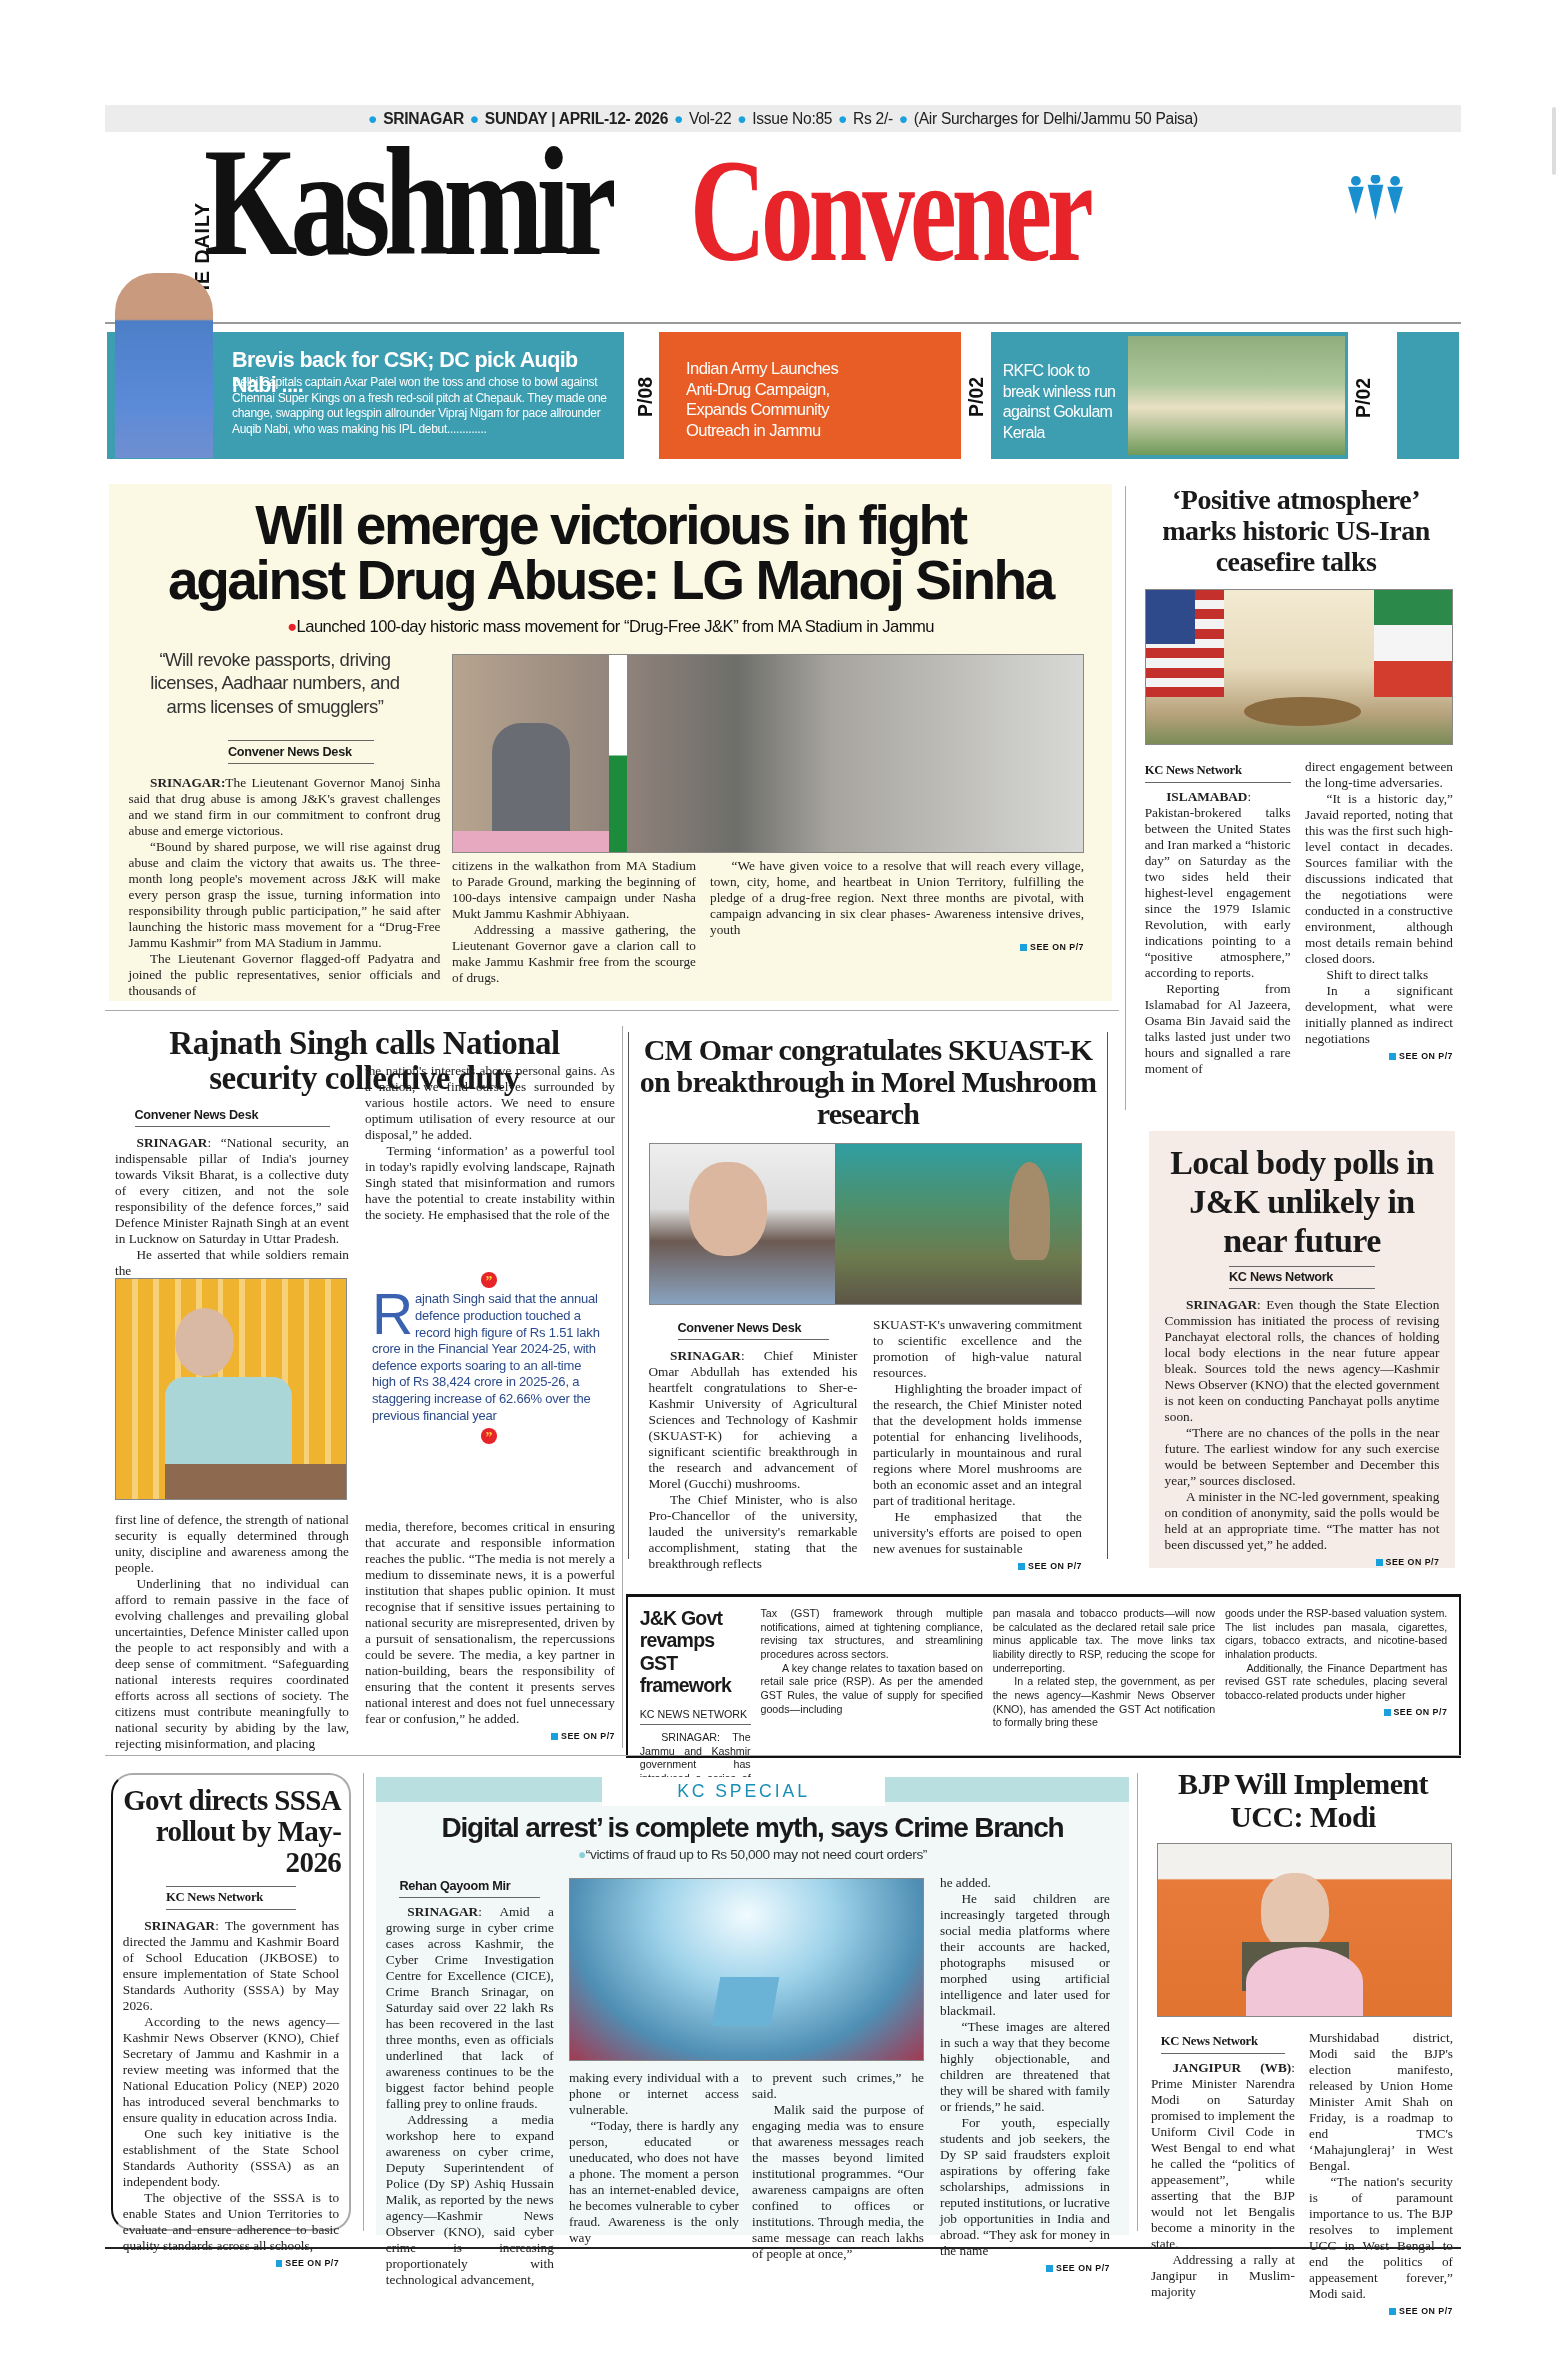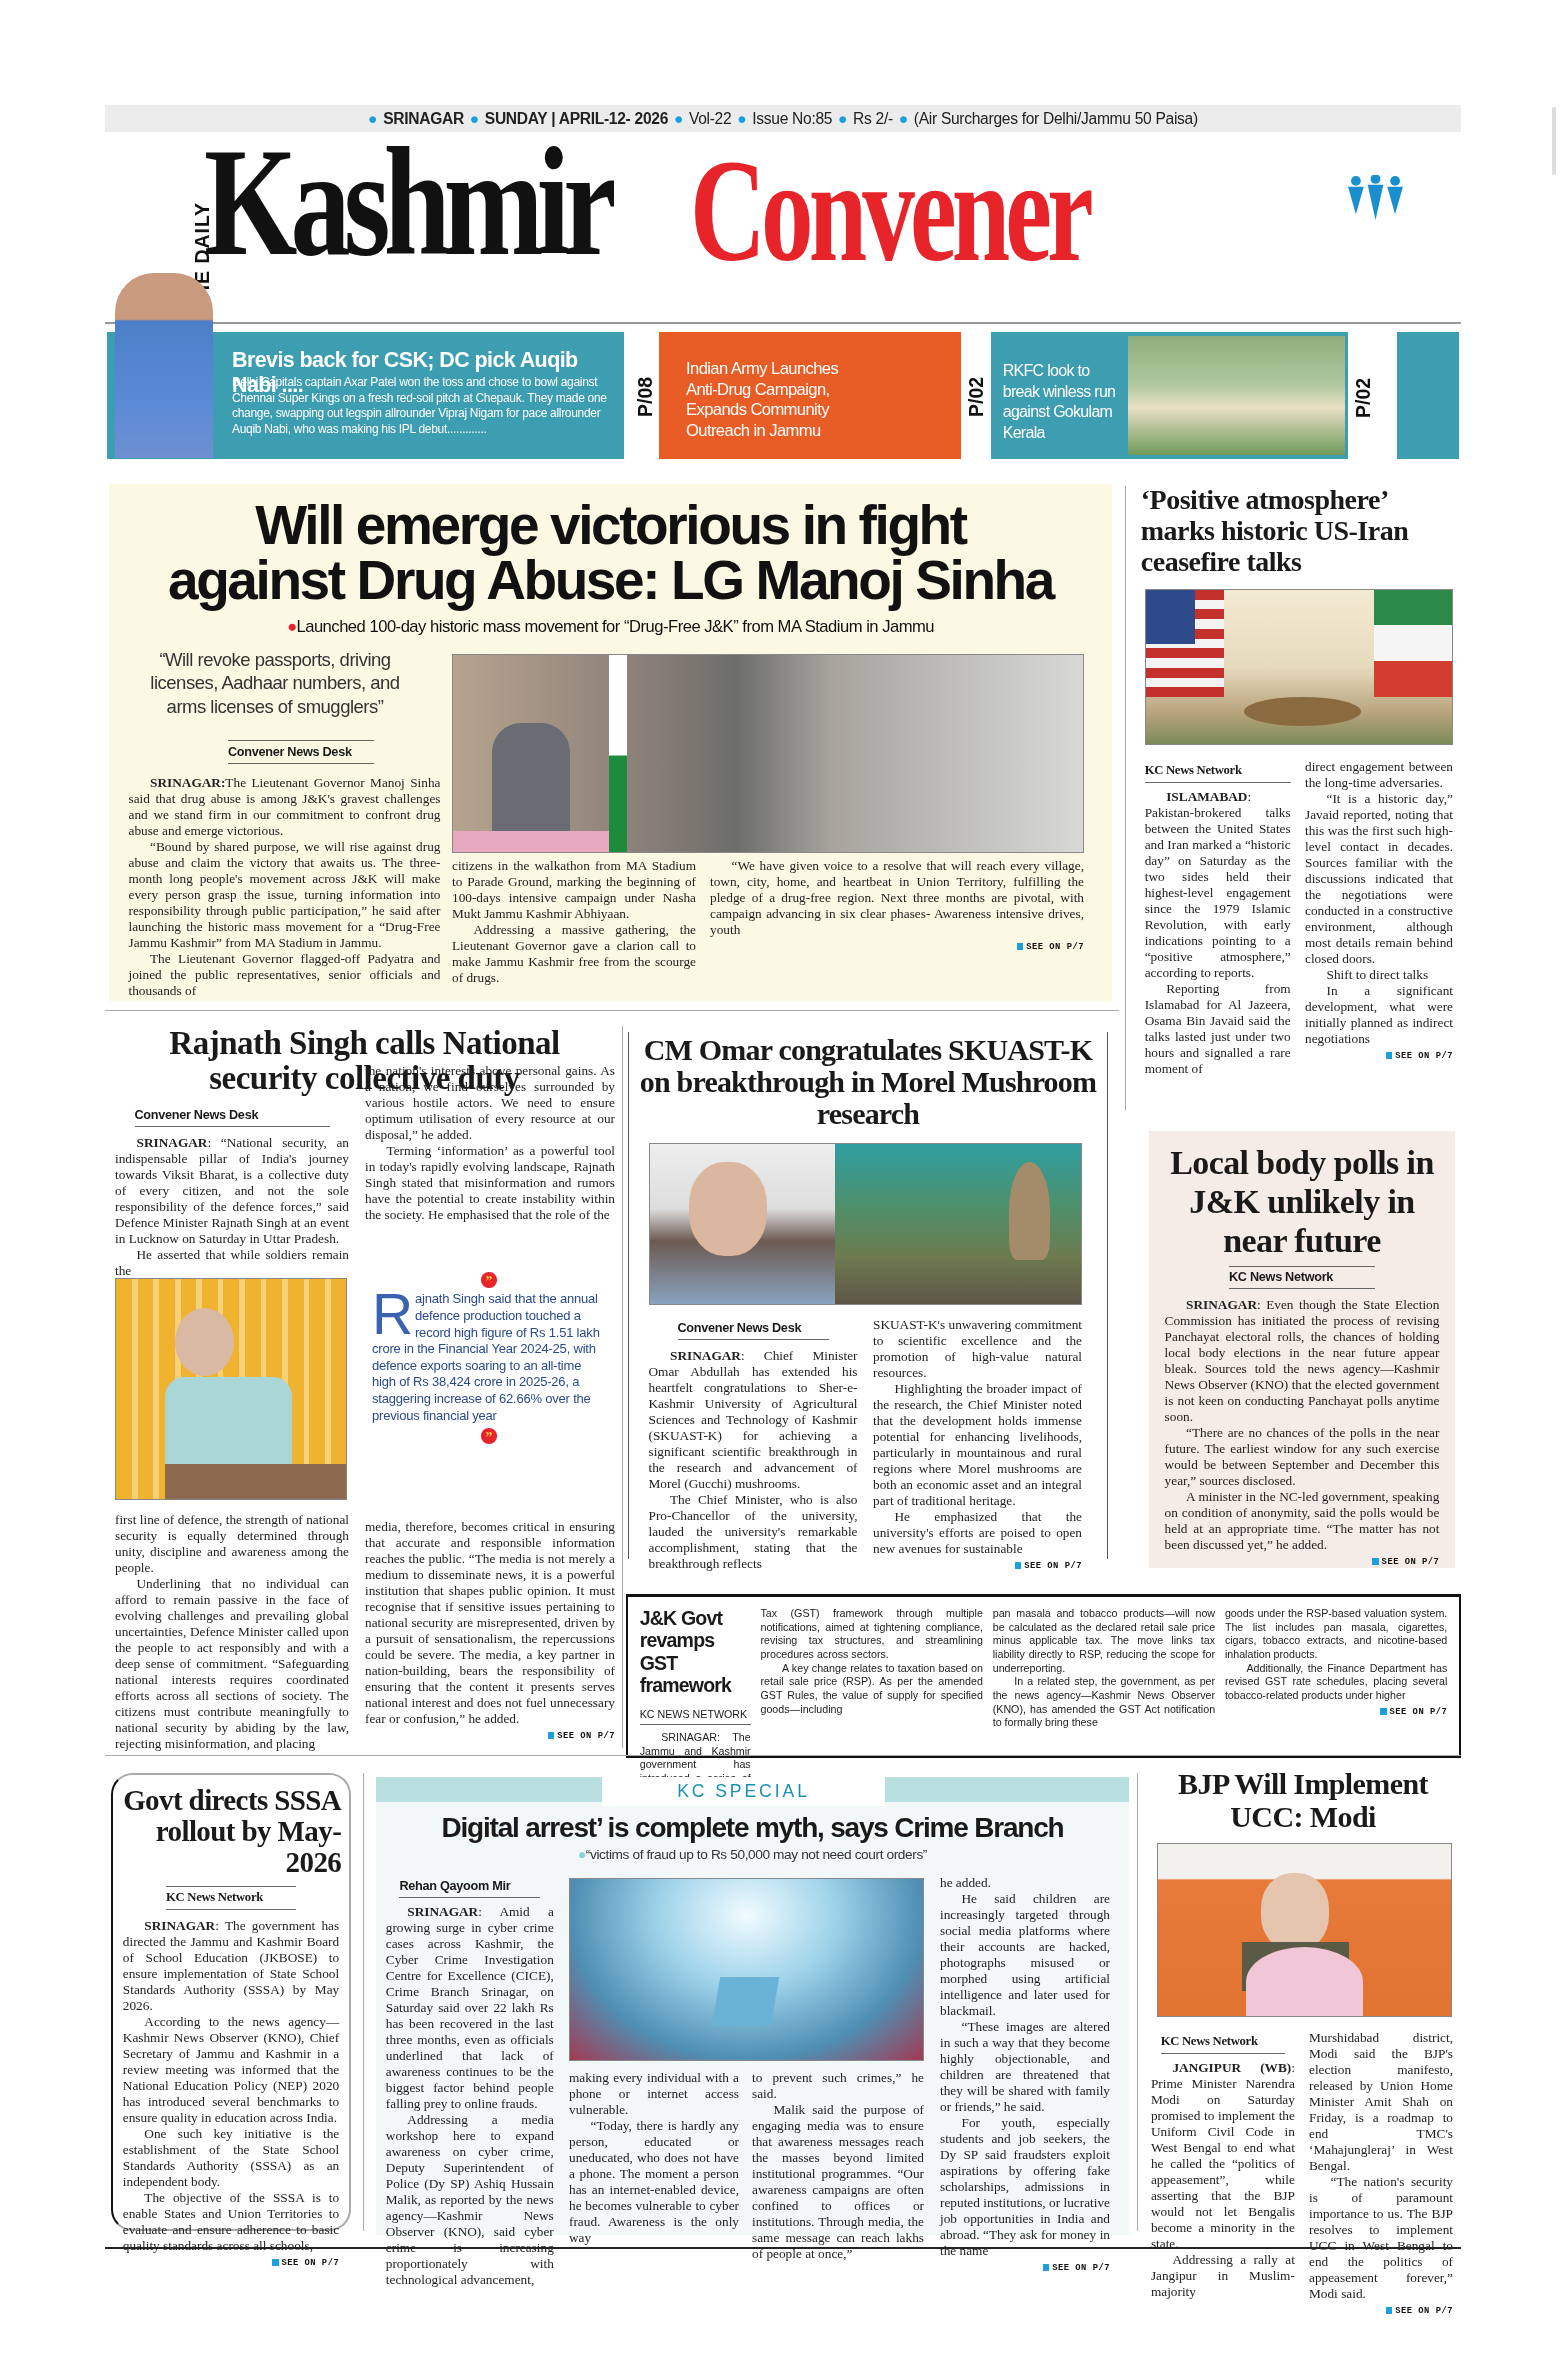--- a/index.html
+++ b/index.html
@@ -105,7 +105,7 @@
 
 <div class="rule" style="left:1125px;top:486px;width:1px;height:624px"></div>
 <div class="abs" style="left:1133px;top:484px;width:326px;height:624px">
-  <div class="serif" style="text-align:left;font-size:28px;line-height:31px;font-weight:bold;letter-spacing:-0.5px;padding:0 7.8px">‘Positive atmosphere’ marks historic US-Iran ceasefire talks</div>
+  <div class="serif" style="text-align:center;font-size:28px;line-height:31px;font-weight:bold;letter-spacing:-0.5px;padding:0 7.8px">‘Positive atmosphere’ marks historic US-Iran ceasefire talks</div>
   <div class="photo" style="left:11.7px;top:105px;width:308px;height:156px;background:linear-gradient(180deg,#f3ead2 0,#e7dbbd 50%,#b8a37d 80%,#7b8b58 100%)">
     <div class="abs" style="left:0;top:0;width:78px;height:107px;background:repeating-linear-gradient(180deg,#c4302b 0 9.8px,#f3f3f3 9.8px 19.5px)">
         <div style="width:49px;height:54px;background:#2e4a8a"></div>

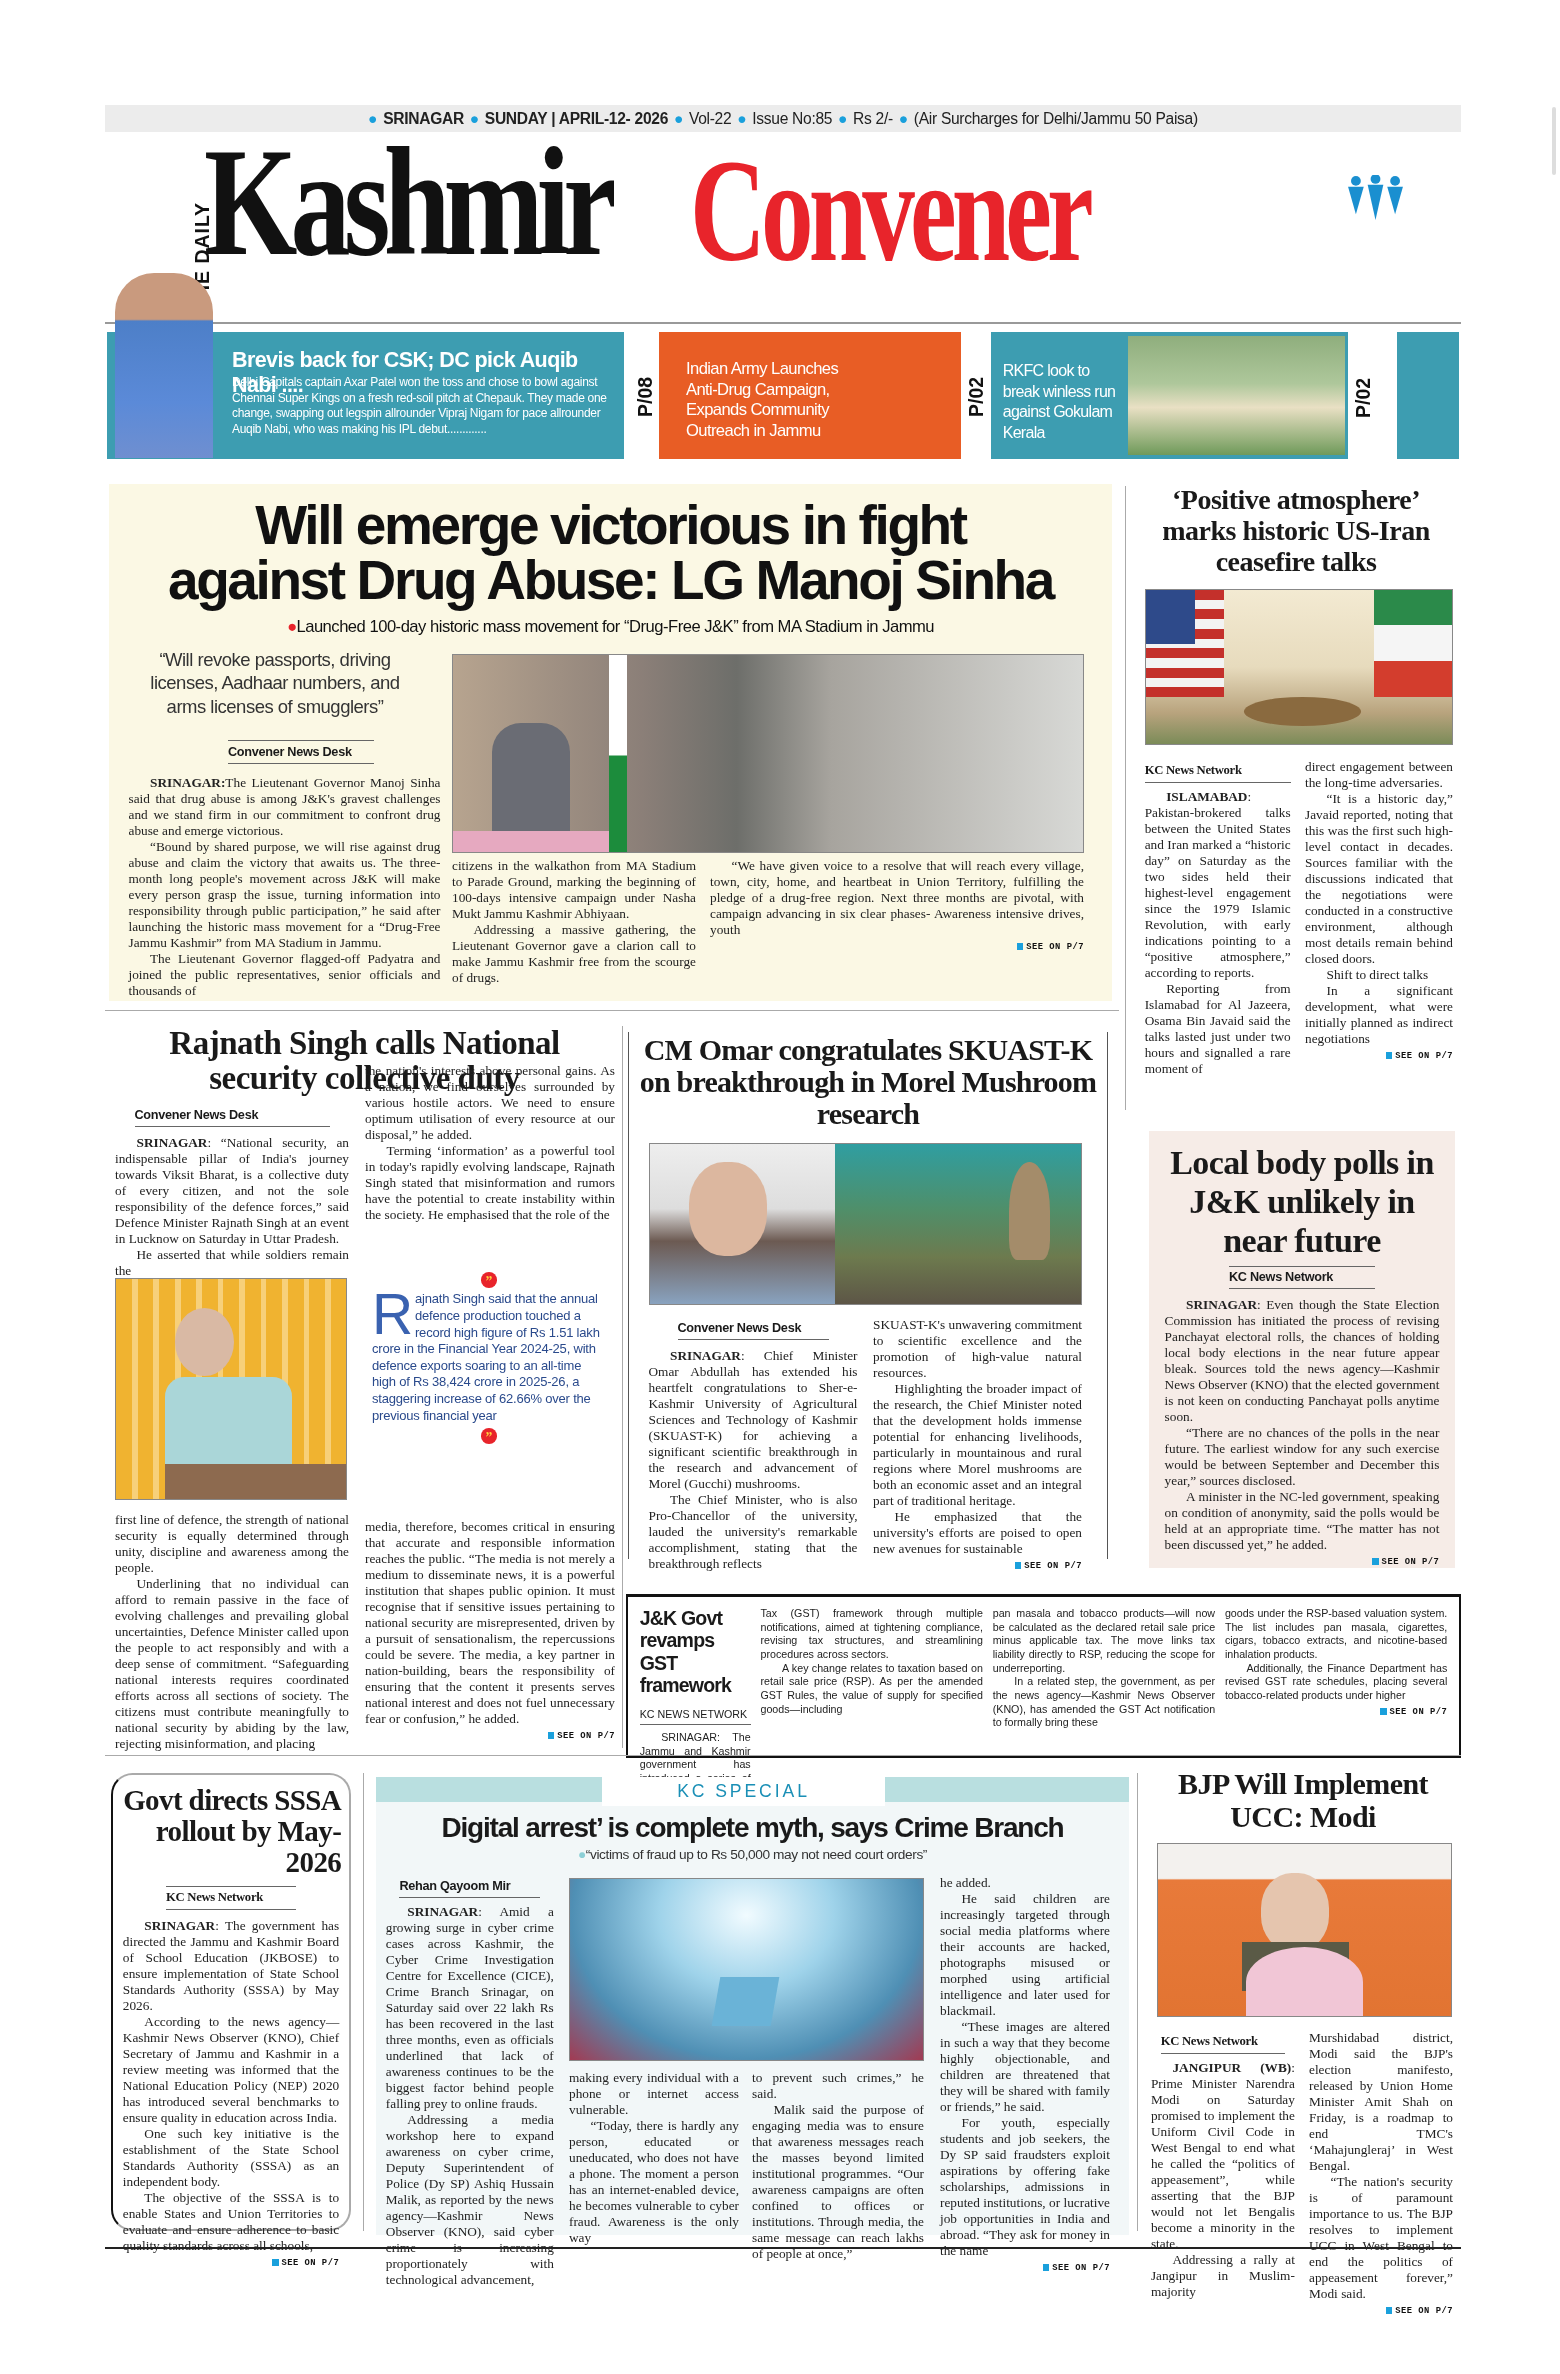--- a/index.html
+++ b/index.html
@@ -15,7 +15,7 @@
 .byline{font-family:"Liberation Sans",sans-serif;font-weight:bold;font-size:12.7px;text-align:left;padding:3.9px 0;letter-spacing:-0.3px}
 .byline.lined{border-top:1px solid #666;border-bottom:1px solid #666}
 .byline.under{border-bottom:1px solid #666}
-.seeon{font-family:Liberation Mono, monospace;font-weight:bold;font-size:8.8px;letter-spacing:0.5px;color:#111;text-align:right;margin-top:3.9px}
+.seeon{font-family:Liberation Sans, sans-serif;font-weight:bold;font-size:8.8px;letter-spacing:0.5px;color:#111;text-align:right;margin-top:3.9px}
 .seeon i{display:inline-block;width:6.8px;height:6.8px;background:#1aa0dc;margin-right:2.9px;vertical-align:-1px}
 .photo{position:absolute;border:1px solid #888;overflow:hidden}
 .rule{position:absolute;background:#aaa}

